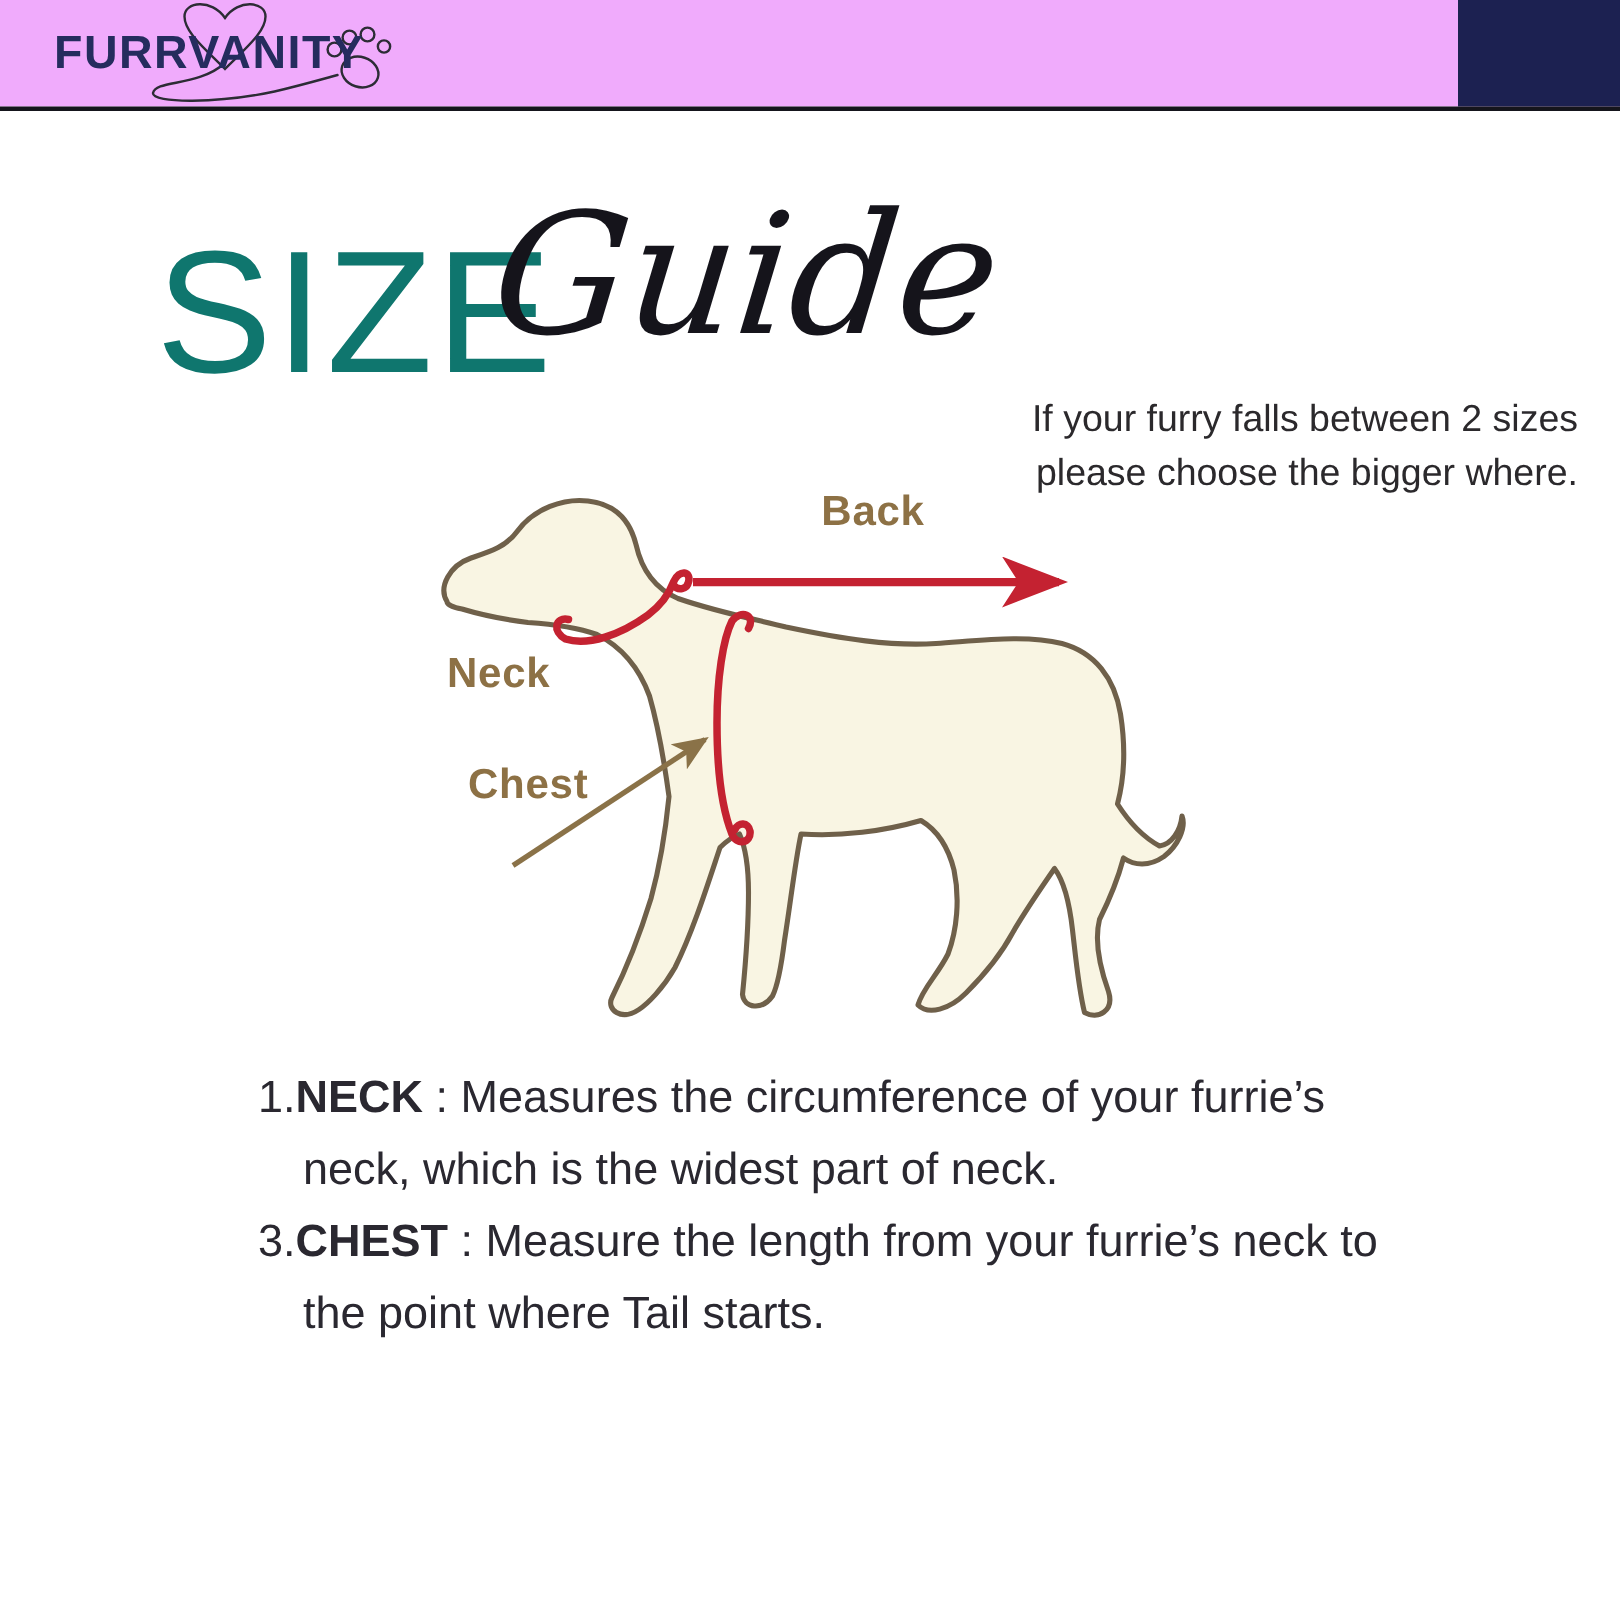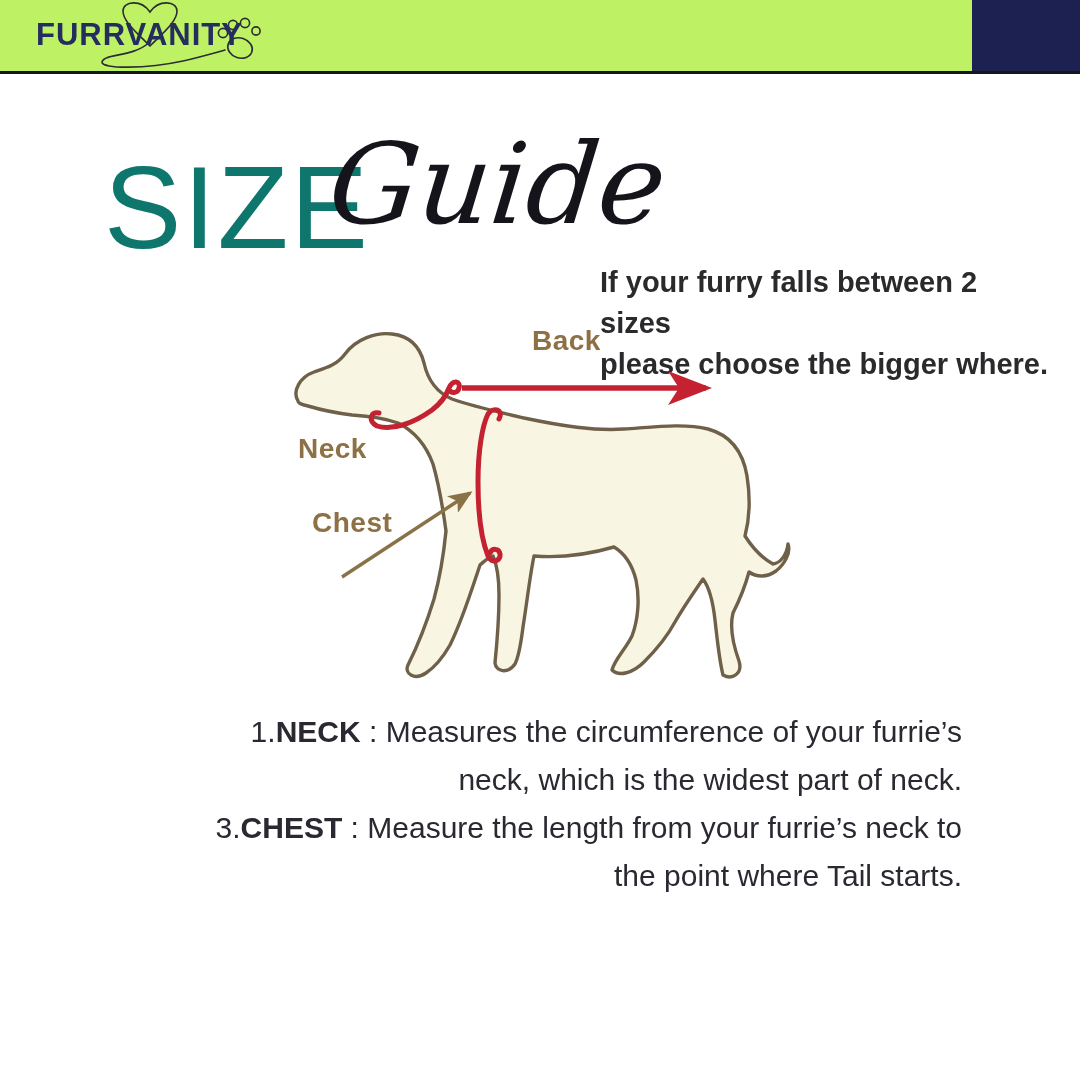--- a/index.html
+++ b/index.html
@@ -8,7 +8,7 @@
     font-family:"Liberation Sans",sans-serif;
   }
   
-  .header{position:absolute;left:0;top:0;width:1080px;height:71px;background:#bef264;}
+  .header{position:absolute;left:0;top:0;width:1080px;height:71px;background:#f0abfc;}
   .header-navy{position:absolute;left:972px;top:0;width:108px;height:71px;background:#1c2151;}
   .header-rule{position:absolute;left:0;top:71px;width:1080px;height:3px;background:#15151c;}
   .logo-text{

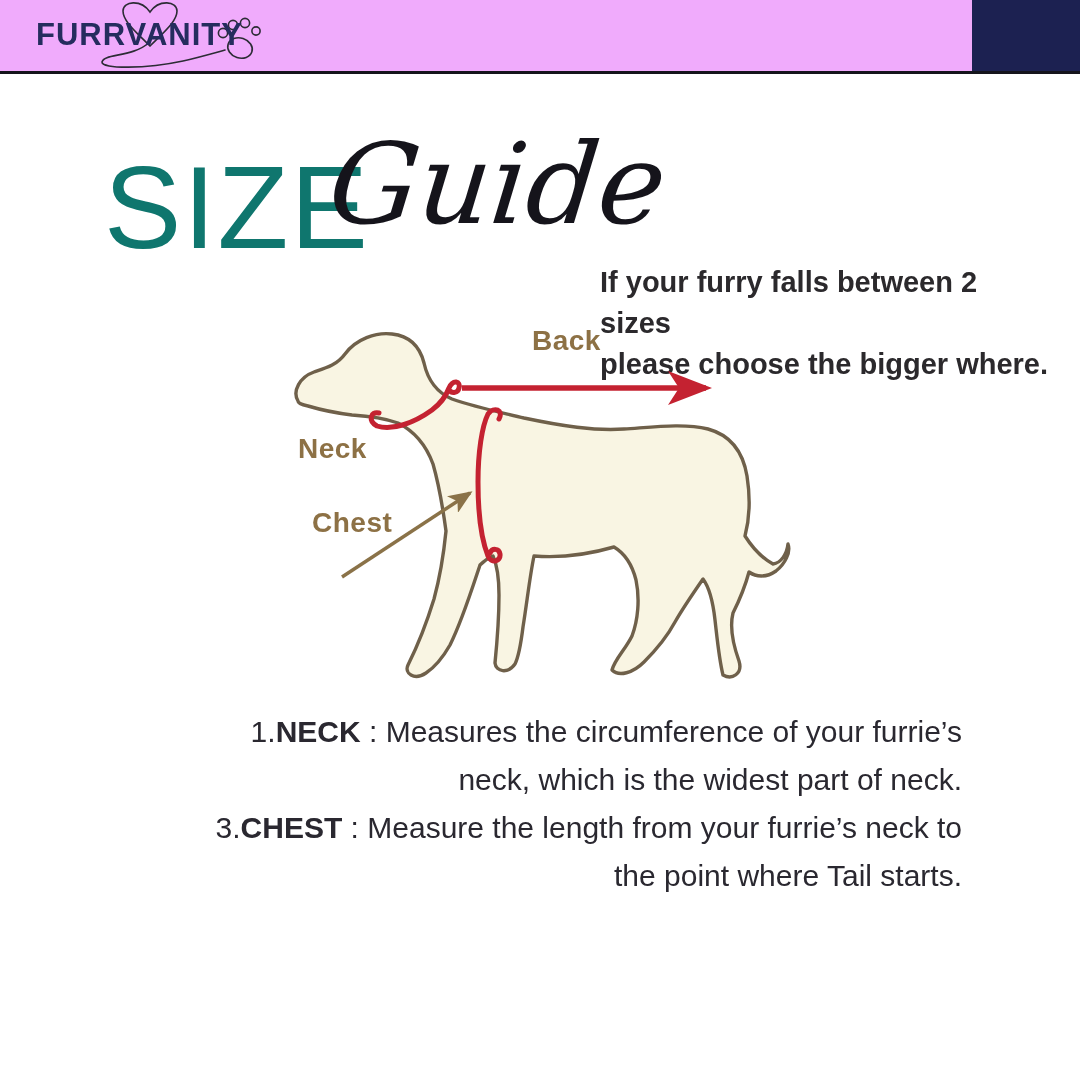--- a/index.html
+++ b/index.html
@@ -28,8 +28,8 @@
   }
   
   .note{
-    position:absolute;left:600px;top:262px;width:452px;text-align:left;
-    font-size:29px;line-height:1.42;font-weight:700;color:#2b292c;
+    position:absolute;left:600px;top:262px;width:452px;text-align:right;
+    font-size:25px;line-height:1.42;font-weight:400;color:#2b292c;
   }
   
   .diagram{position:absolute;left:280px;top:325px;width:520px;height:370px;}

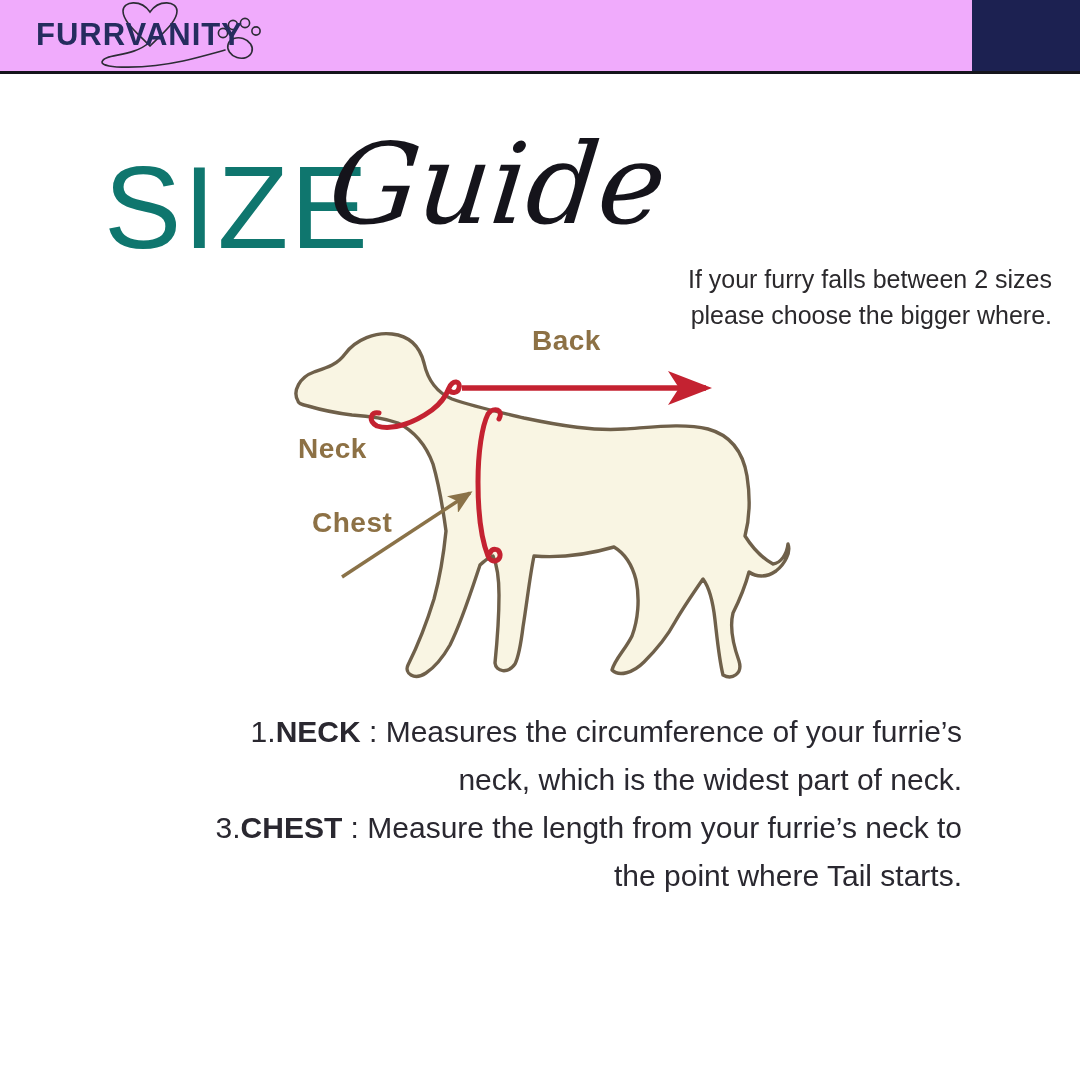--- a/index.html
+++ b/index.html
@@ -37,7 +37,7 @@
   .dg-label{
     position:absolute;font-size:28px;font-weight:700;color:#8d7145;letter-spacing:0.5px;
   }
-  .lbl-back{left:252px;top:0px;width:100px;text-align:left;}
+  .lbl-back{left:252px;top:0px;width:100px;text-align:center;}
   .lbl-neck{left:18px;top:108px;}
   .lbl-chest{left:32px;top:182px;}
   

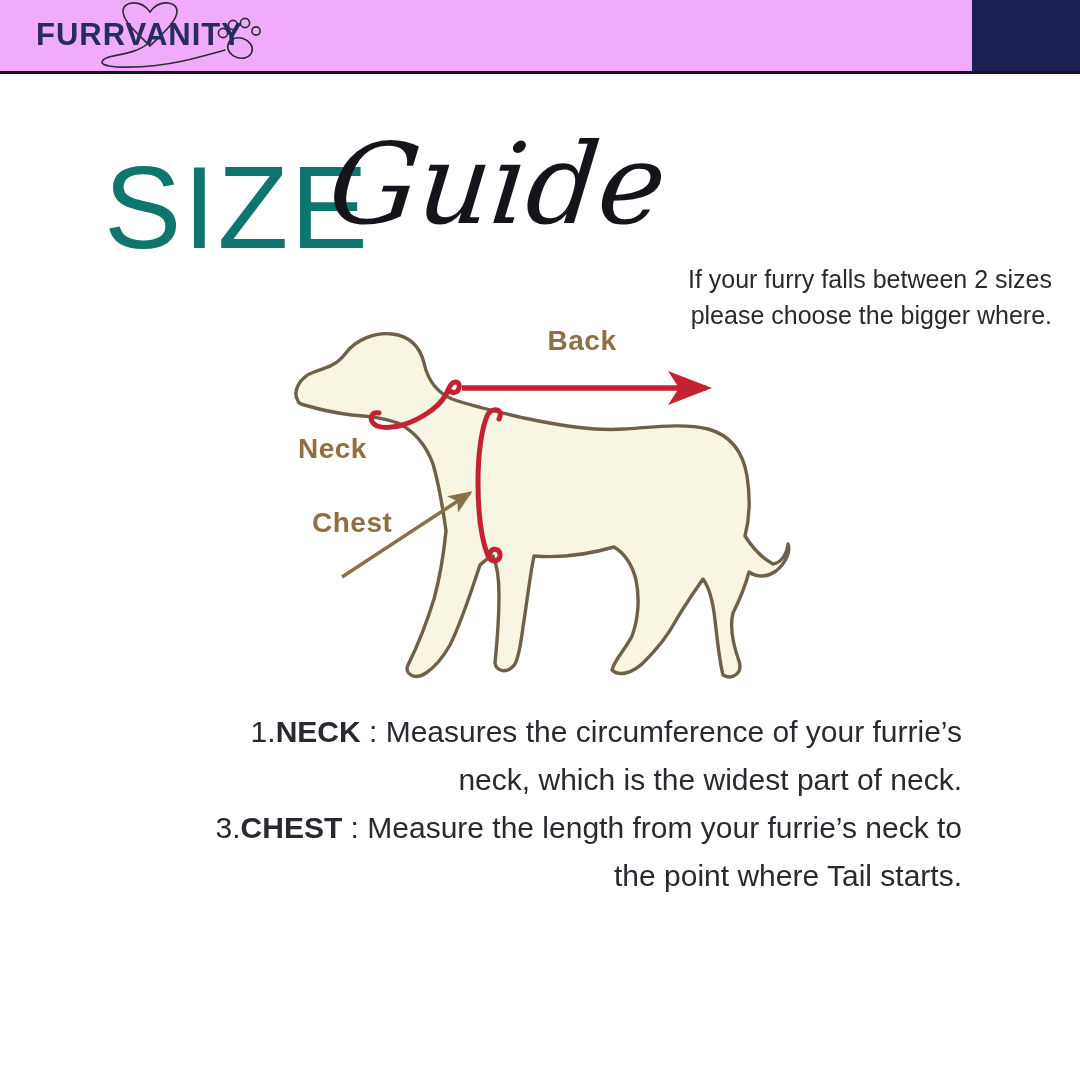--- a/index.html
+++ b/index.html
@@ -43,7 +43,7 @@
   
   .list{position:absolute;left:172px;top:708px;width:790px;color:#2a2830;}
   .list-item{
-    font-size:30px;line-height:48px;padding-left:30px;text-indent:-30px;text-align:right;
+    font-size:30px;line-height:48px;padding-left:30px;text-indent:-30px;
   }
   .kw{font-weight:700;}
 </style>

